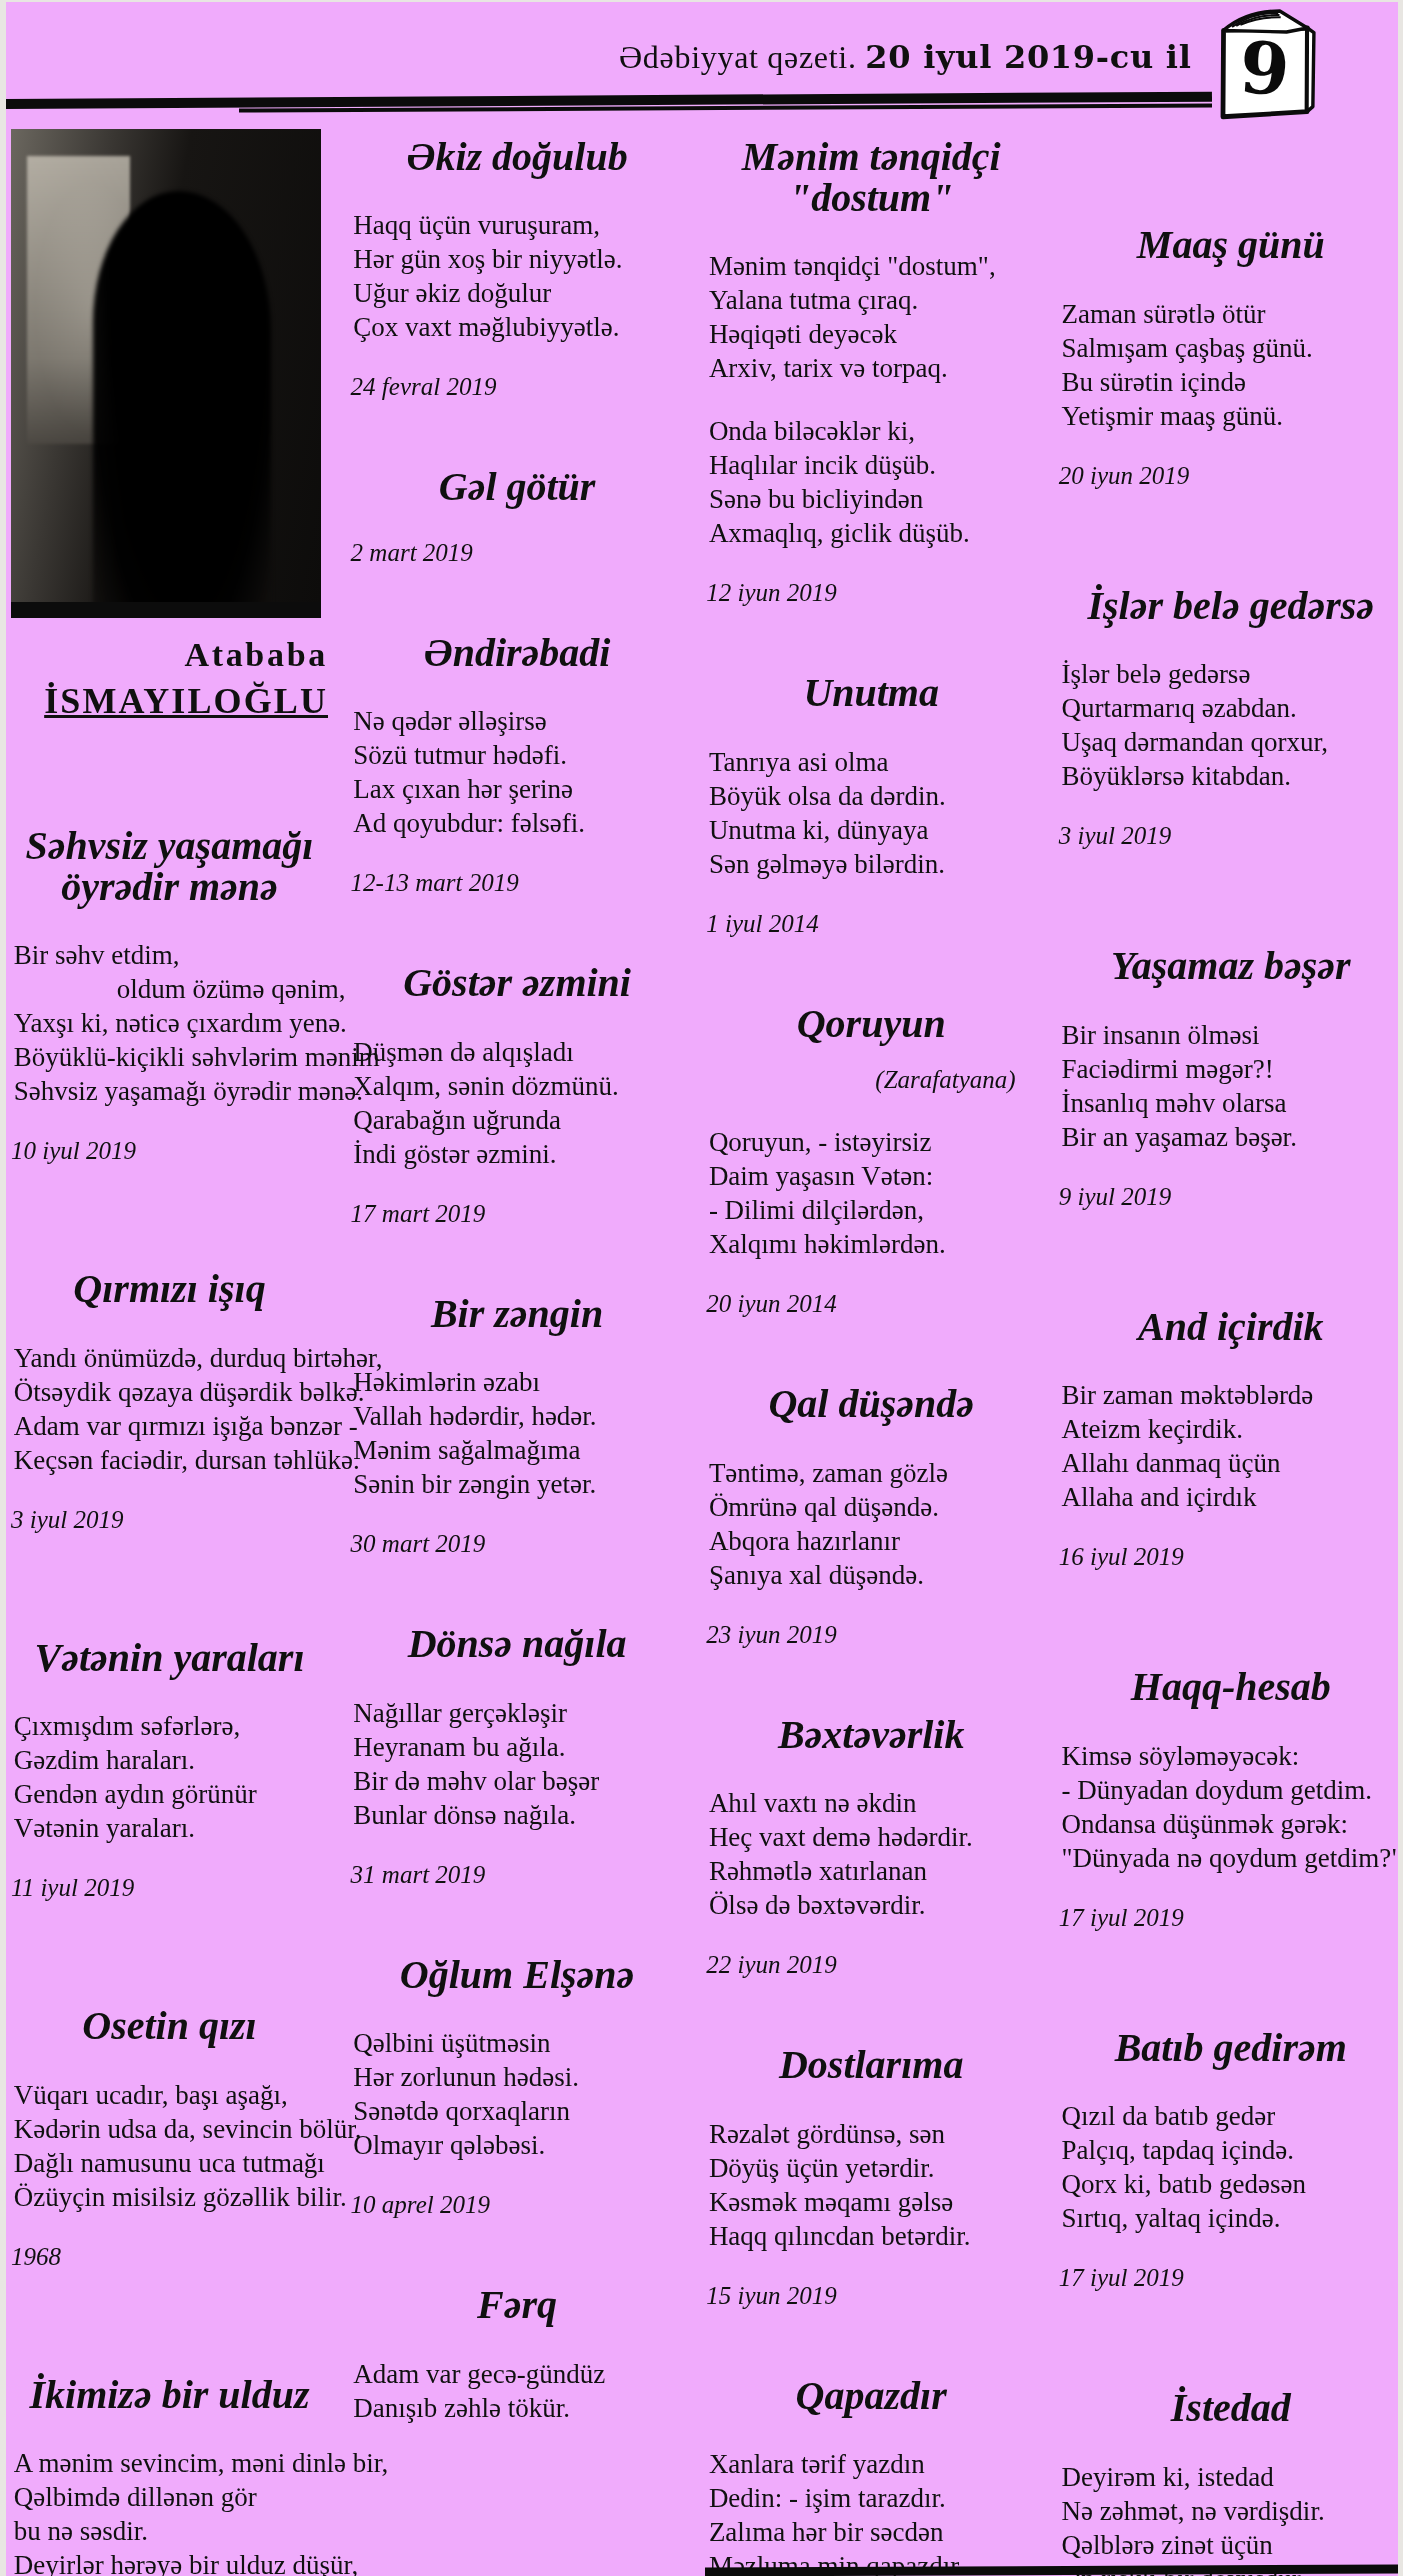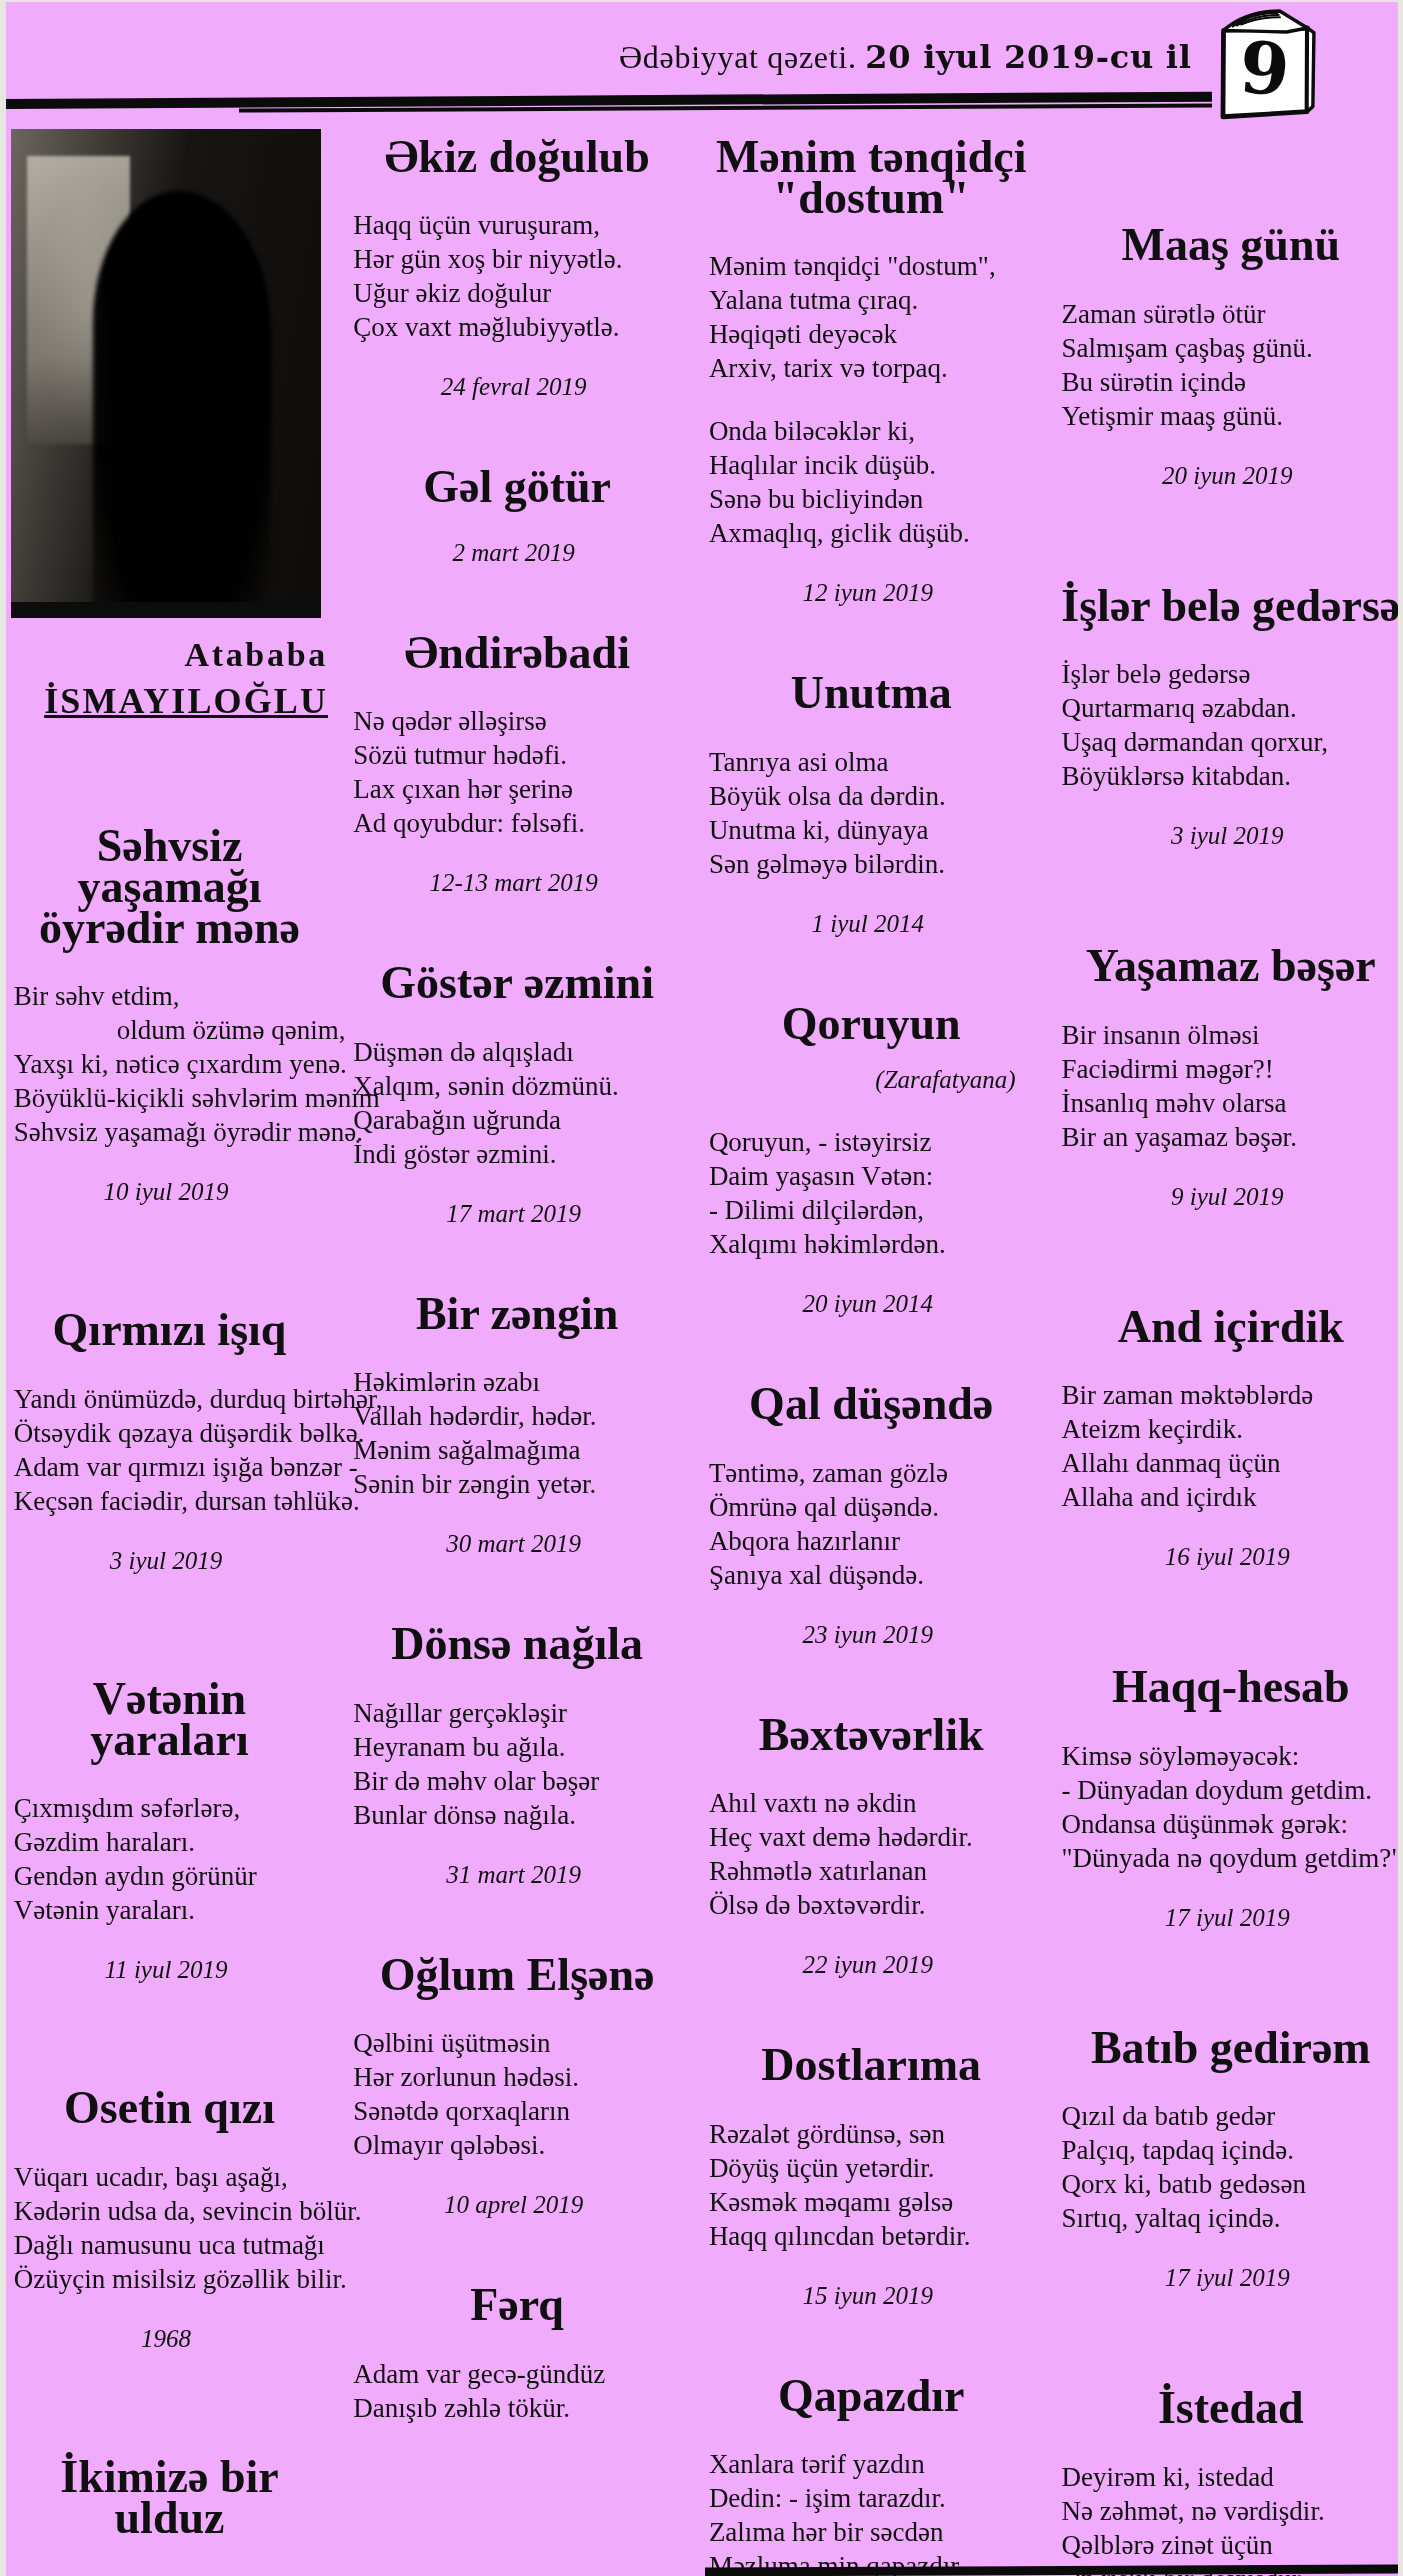--- a/index.html
+++ b/index.html
@@ -75,8 +75,8 @@
   #col-3 .poem{ margin-top:95px; }
   #col-0 .poem:first-of-type{ margin-top:113px; }
   .poem-title{
-    text-align:center; font-weight:bold;
-    font-size:46px; line-height:41px; margin:0 0 31.5px 0;
+    text-align:center; font-style:italic; font-weight:bold;
+    font-size:40px; line-height:41px; margin:0 0 31.5px 0;
   }
   .poem-subtitle{
     text-align:right; font-style:italic; font-size:25px;

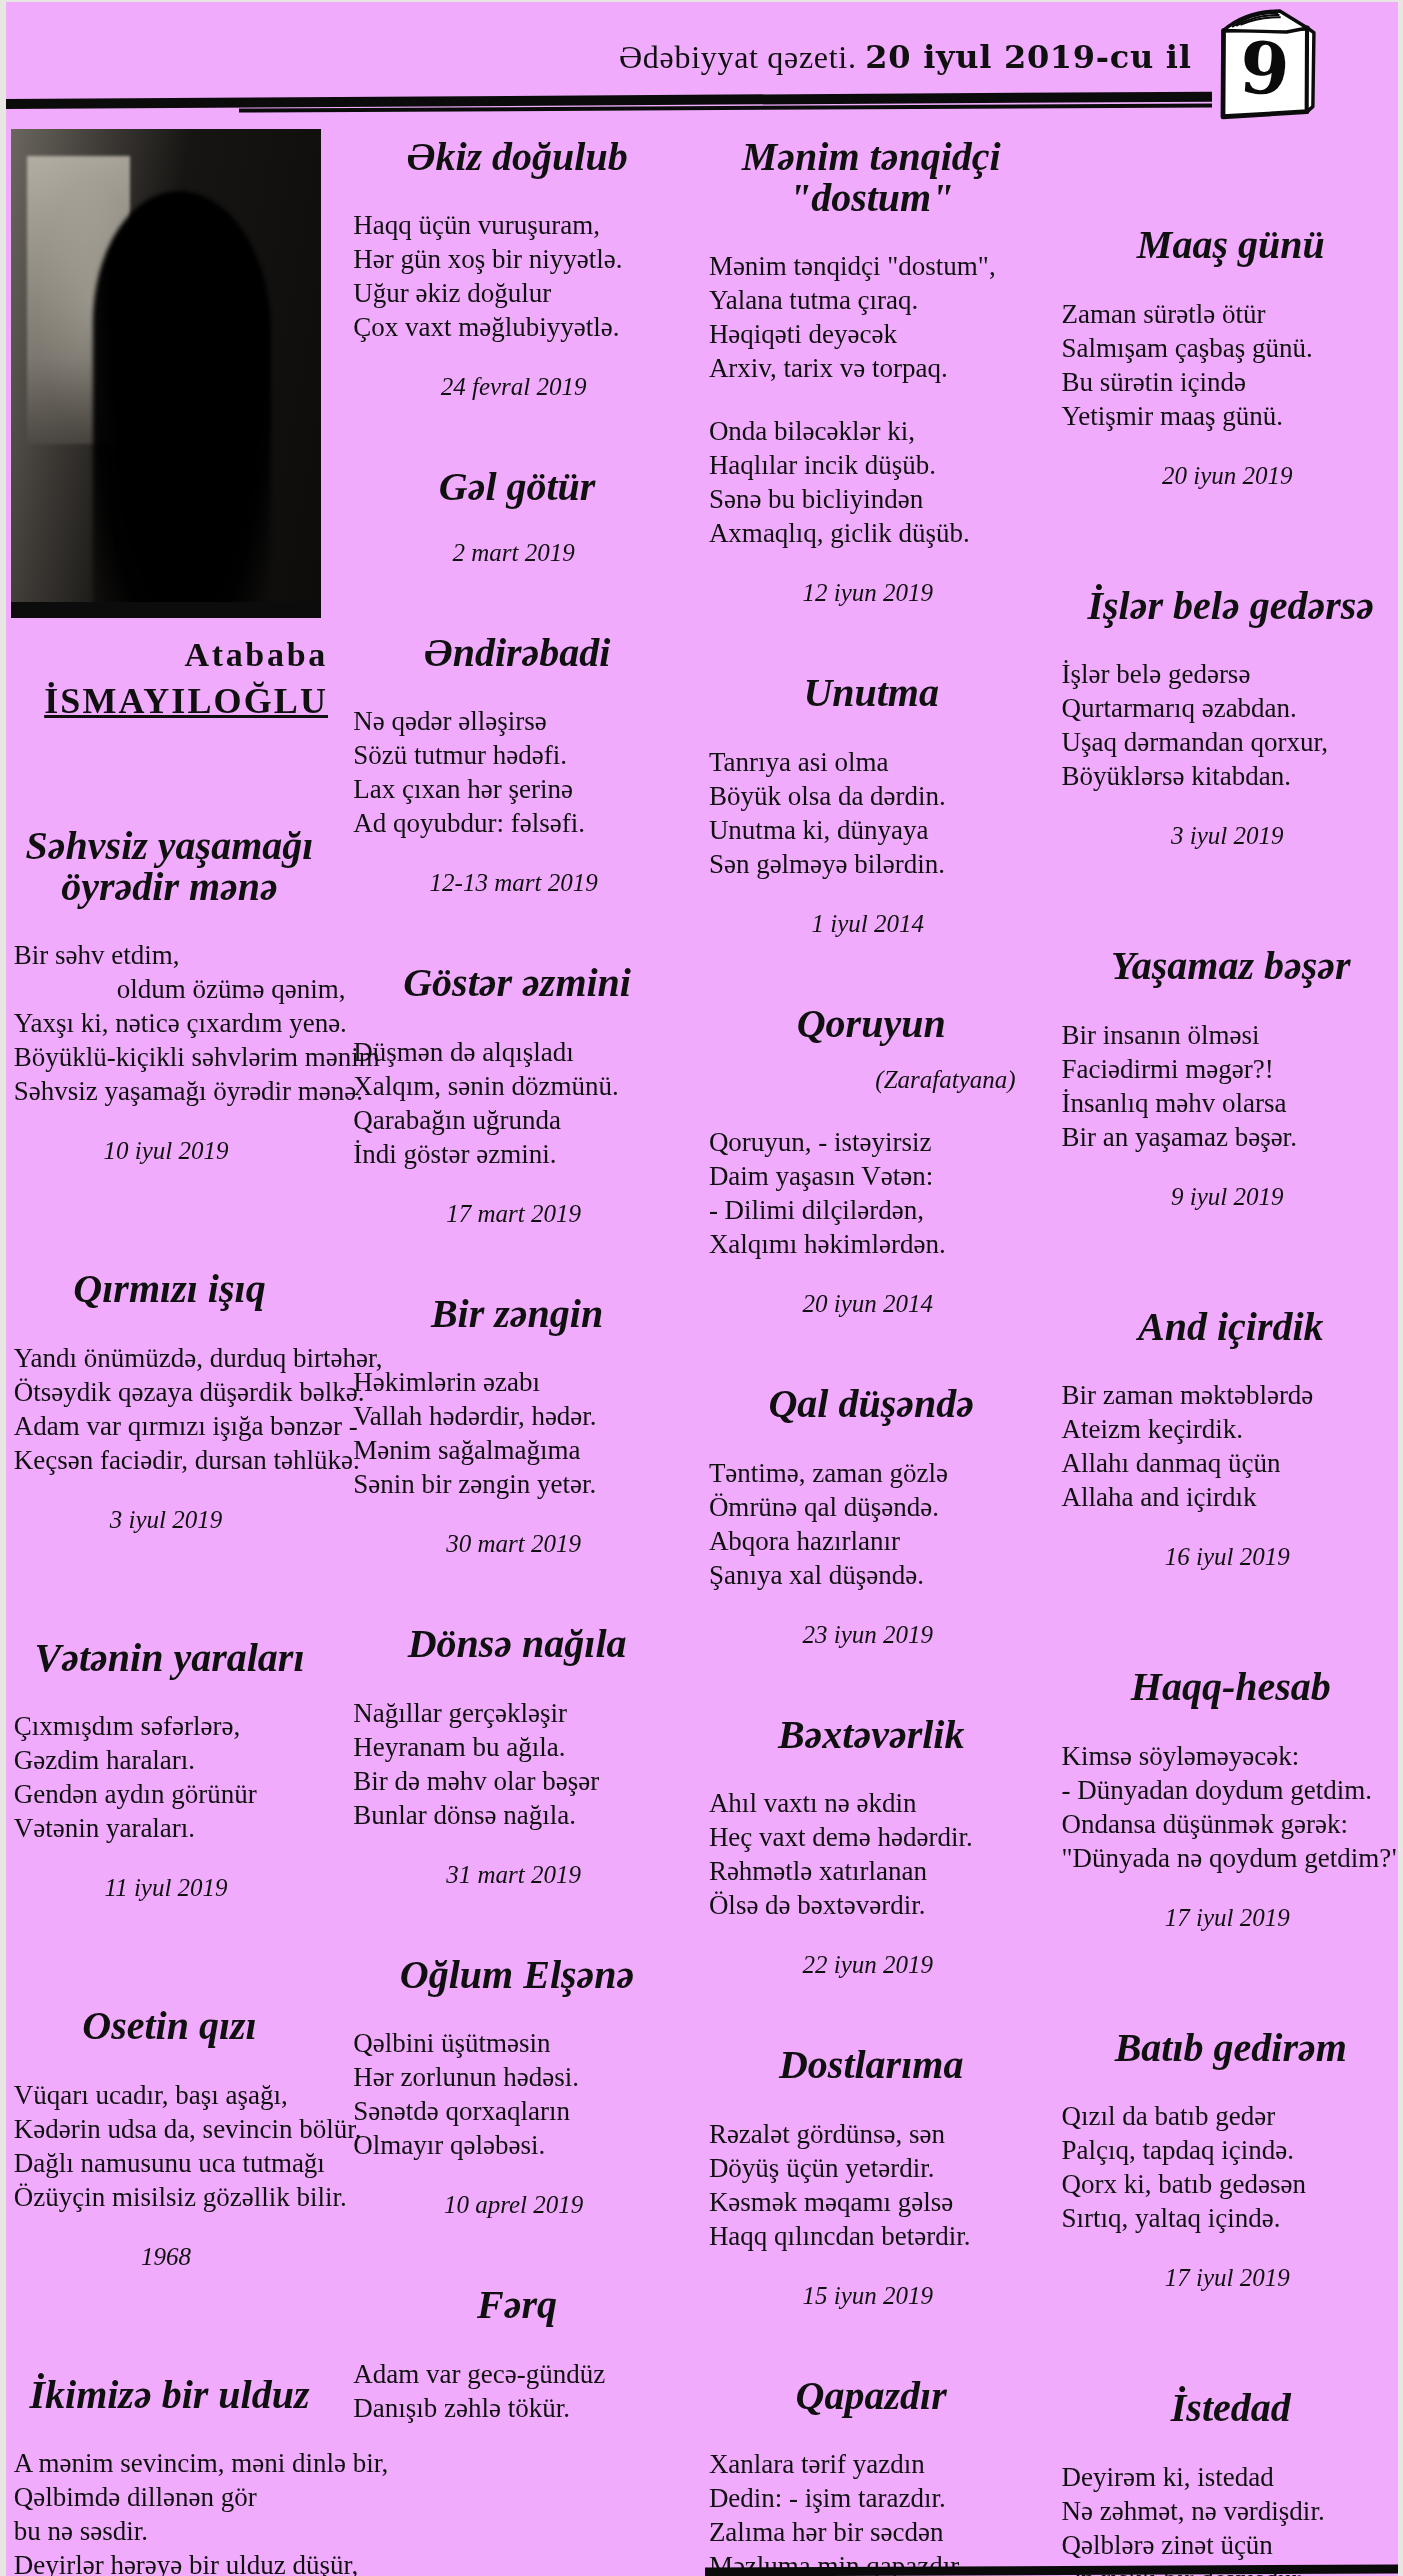--- a/index.html
+++ b/index.html
@@ -88,7 +88,7 @@
   .line.indent{ margin-left:103px; }
   .line.right{ text-align:left; margin-right:13.7px; white-space:normal; }
   .poem-date{
-    text-align:center; font-style:italic; font-size:25px;
+    text-align:left; font-style:italic; font-size:25px;
     margin:29px 6.9px 0 0;
   }
   

